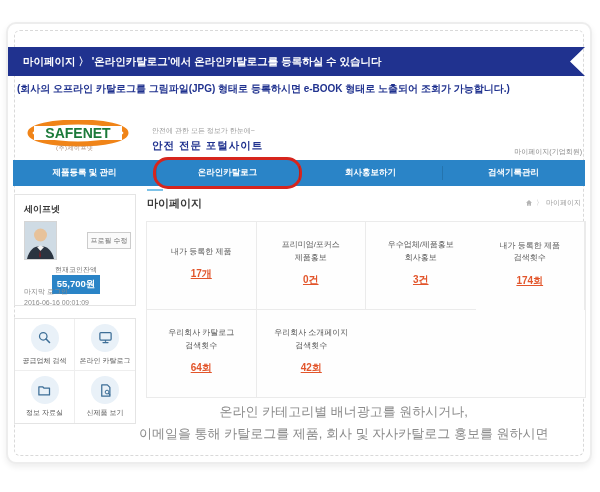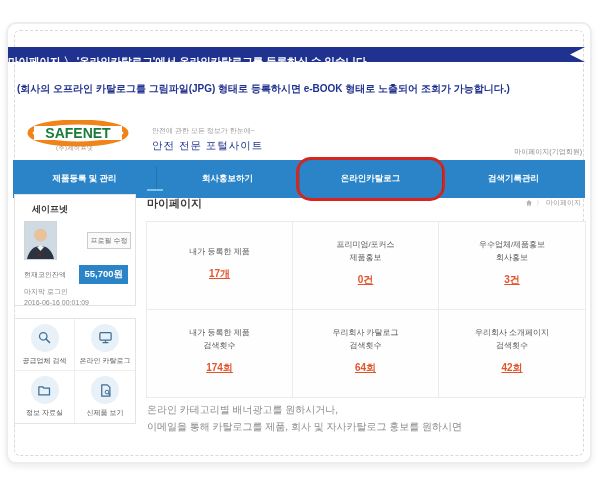--- a/index.html
+++ b/index.html
@@ -18,9 +18,9 @@
 
   
   .ribbon {
-    position:absolute; left:8px; top:47px; width:577px; height:15px;
+    position:absolute; left:8px; top:47px; width:577px; height:29px;
     background:#20328f; color:#ffffff; font-size:10.5px; font-weight:bold;
-    line-height:29px; box-sizing:border-box;
+    line-height:29px; padding-left:15px; box-sizing:border-box;
     clip-path:polygon(0 0,100% 0,calc(100% - 15px) 50%,100% 100%,0 100%);
   }
   .subtitle {

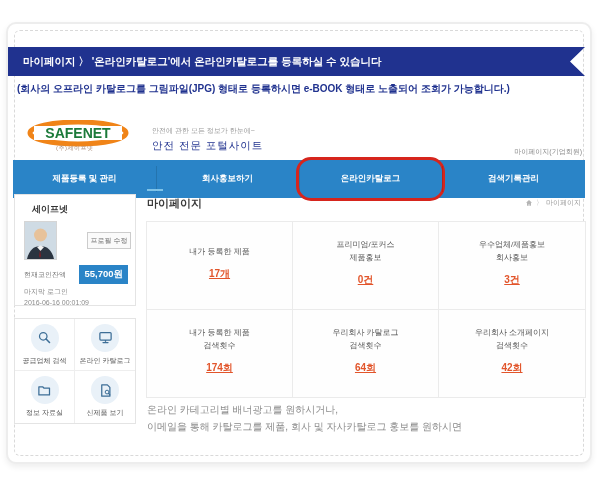--- a/index.html
+++ b/index.html
@@ -34,7 +34,7 @@
   .logo-sub { position:absolute; left:30px; top:24px; font-size:6px; color:#a98c7a; letter-spacing:0.5px; }
   .tagline { position:absolute; left:152px; top:126px; }
   .tagline .t1 { font-size:7px; color:#9a9a9a; margin-bottom:3px; }
-  .tagline .t2 { font-size:10.5px; font-weight:normal; color:#20328f; letter-spacing:1px; }
+  .tagline .t2 { font-size:10.5px; font-weight:bold; color:#20328f; letter-spacing:1px; }
   .user-type { position:absolute; right:18px; top:147px; font-size:7px; color:#8a8a8a; }
 
   

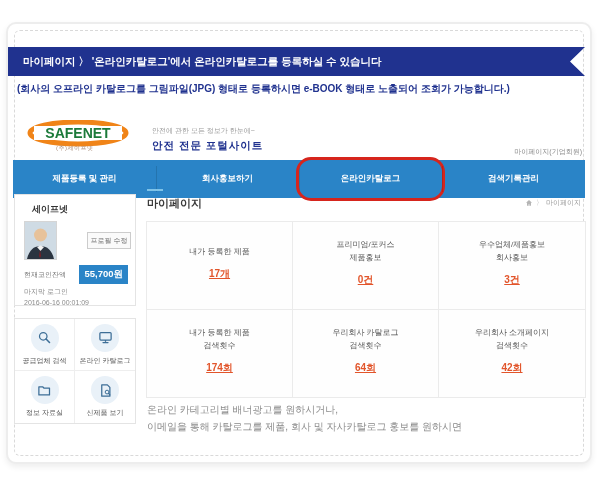--- a/index.html
+++ b/index.html
@@ -38,7 +38,7 @@
   .user-type { position:absolute; right:18px; top:147px; font-size:7px; color:#8a8a8a; }
 
   
-  .nav { position:absolute; left:13px; top:160px; width:572px; height:38px;
+  .nav { position:absolute; left:13px; top:160px; width:572px; height:26px;
     background:#2a84c7; display:flex;text-align:center; }
   .nav-item { flex:1; position:relative; display:flex; align-items:center; justify-content:center;
     color:#ffffff; font-size:8.5px; font-weight:bold; cursor:pointer; white-space:nowrap; }

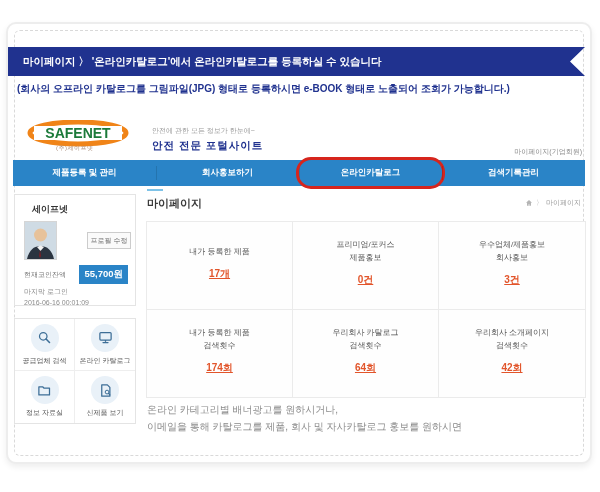--- a/index.html
+++ b/index.html
@@ -119,11 +119,11 @@
 
   <div class="nav">
     <div class="nav-item">제품등록 및 관리</div>
-    <div class="nav-item">회사홍보하기</div>
     <div class="nav-item">
       <span>온라인카탈로그</span>
       <span class="nav-ring"></span>
     </div>
+    <div class="nav-item">회사홍보하기</div>
     <div class="nav-item">검색기록관리</div>
   </div>
 

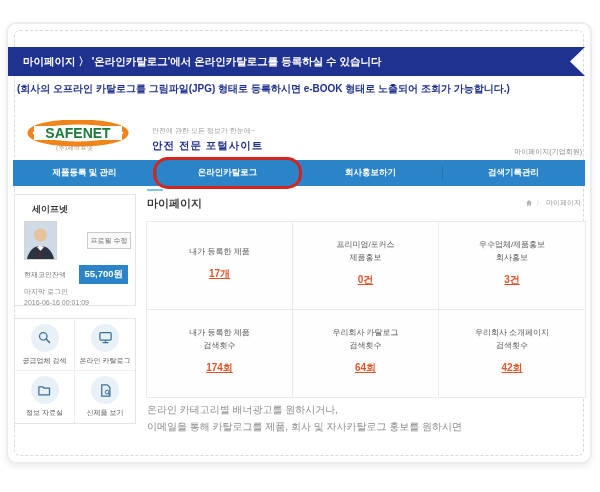--- a/index.html
+++ b/index.html
@@ -49,7 +49,7 @@
 
   
   .side-box { position:absolute; left:14px; width:122px; border:1px solid #e4e4e4; background:#ffffff; box-sizing:border-box; }
-  .profile-box { top:194px; height:112px; padding:8px 17px; }
+  .profile-box { top:194px; height:112px; padding:8px 9px; }
   .profile-name { font-size:9px; font-weight:bold; color:#333; margin-bottom:7px; }
   .photo { position:absolute; left:9px; top:26px; width:31px; height:37px; border:1px solid #d5d5d5; }
   .edit-btn { position:absolute; left:72px; top:37px; width:42px; height:15px;

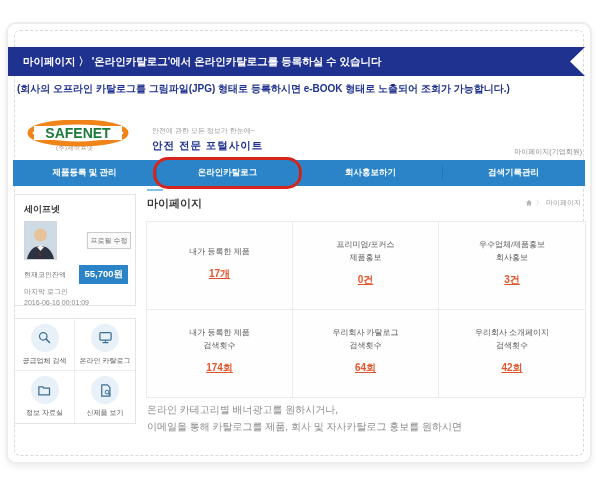--- a/index.html
+++ b/index.html
@@ -77,7 +77,7 @@
     display:flex; align-items:center; gap:3px; }
 
   .stats { position:absolute; left:146px; top:221px; width:440px; height:177px;
-    display:grid; grid-template-columns:1fr 1fr 1fr; grid-template-rows:1fr 1fr;
+    display:grid; grid-template-columns:1fr 1fr 1fr 1fr; grid-template-rows:1fr 1fr;
     border:1px solid #ebebeb; background:#fefefe; box-sizing:border-box; }
   .stat-cell { display:flex; flex-direction:column; align-items:center; justify-content:center;
     border-right:1px solid #ebebeb; border-bottom:1px solid #ebebeb; padding-bottom:4px; }

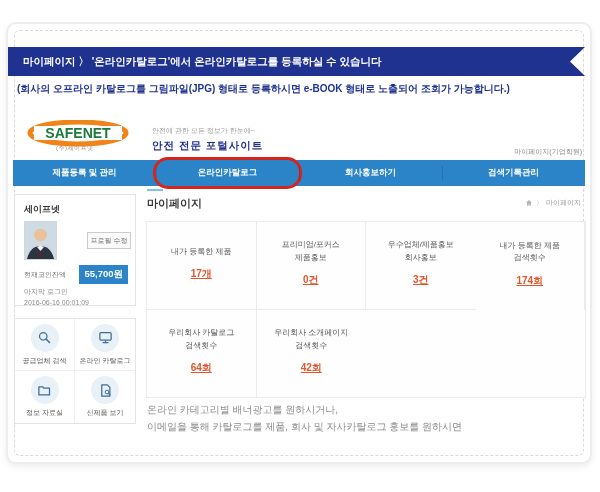--- a/index.html
+++ b/index.html
@@ -55,7 +55,7 @@
   .edit-btn { position:absolute; left:72px; top:37px; width:42px; height:15px;
     border:1px solid #cccccc; background:#fafafa; color:#666; font-size:7px;
     display:flex; align-items:center; justify-content:center; cursor:pointer; }
-  .coin-row { position:absolute; left:9px; top:70px; width:104px; display:flex; align-items:center; justify-content:space-between; }
+  .coin-row { position:absolute; left:9px; top:70px; width:104px; display:flex; align-items:center; justify-content:space-between;flex-direction:column; }
   .coin-label { font-size:7px; color:#777; }
   .coin-badge { background:#2a84c7; color:#fff; font-size:9.5px; font-weight:bold; padding:3px 5px; }
   .login-block { position:absolute; left:9px; top:92px; font-size:7px; color:#8a8a8a; line-height:1.5; }

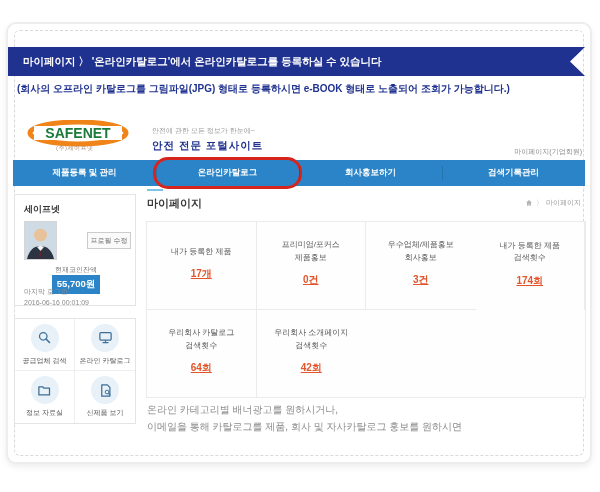--- a/index.html
+++ b/index.html
@@ -87,7 +87,7 @@
   .stat-value { margin-top:9px; font-size:10px; font-weight:bold; color:#e2552b;
     text-decoration:underline; cursor:pointer; }
 
-  .notice { position:absolute; left:147px; top:401px; font-size:10px; color:#8a8a8a; line-height:1.7; }
+  .notice { position:absolute; left:139px; top:401px; font-size:13px; color:#8a8a8a; line-height:1.7;text-align:center; }
 </style>
 </head>
 <body>

